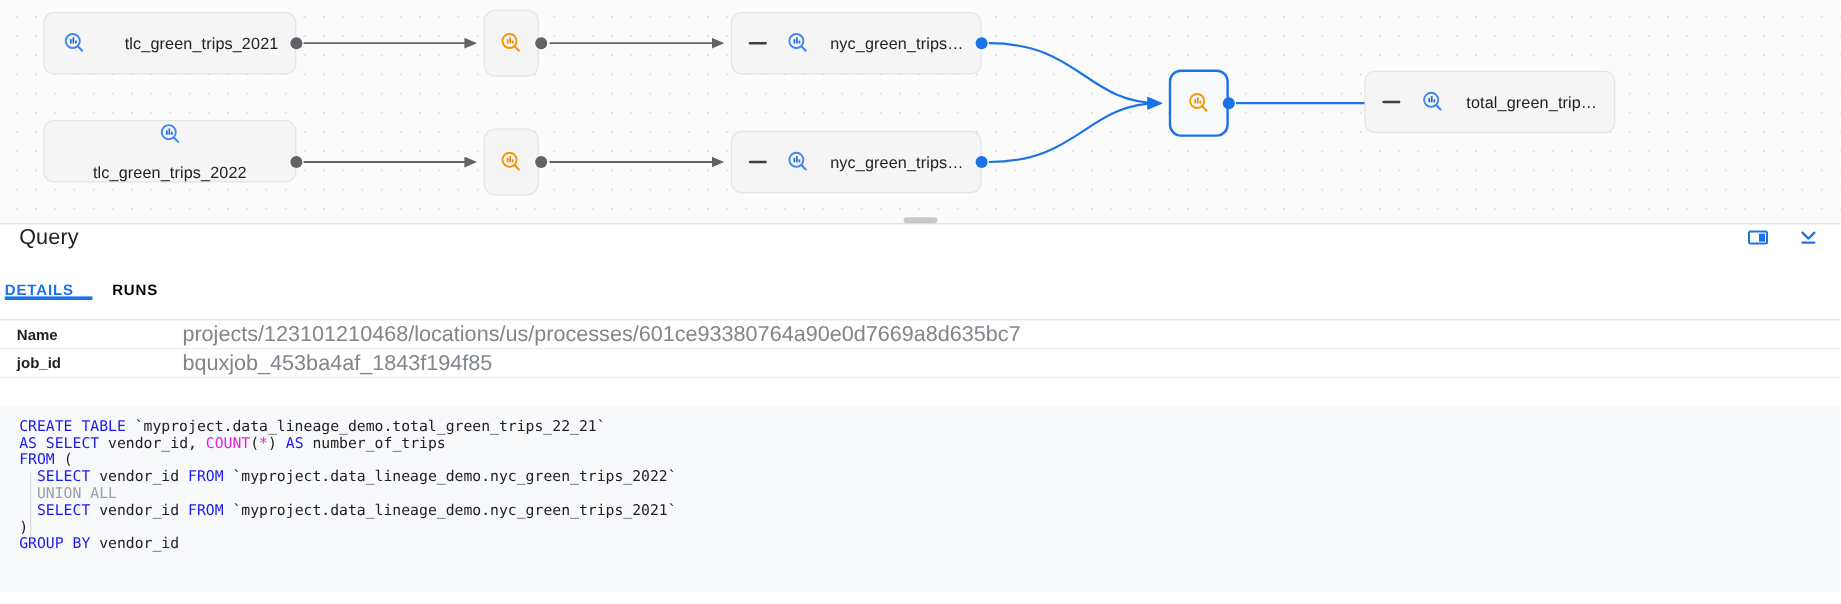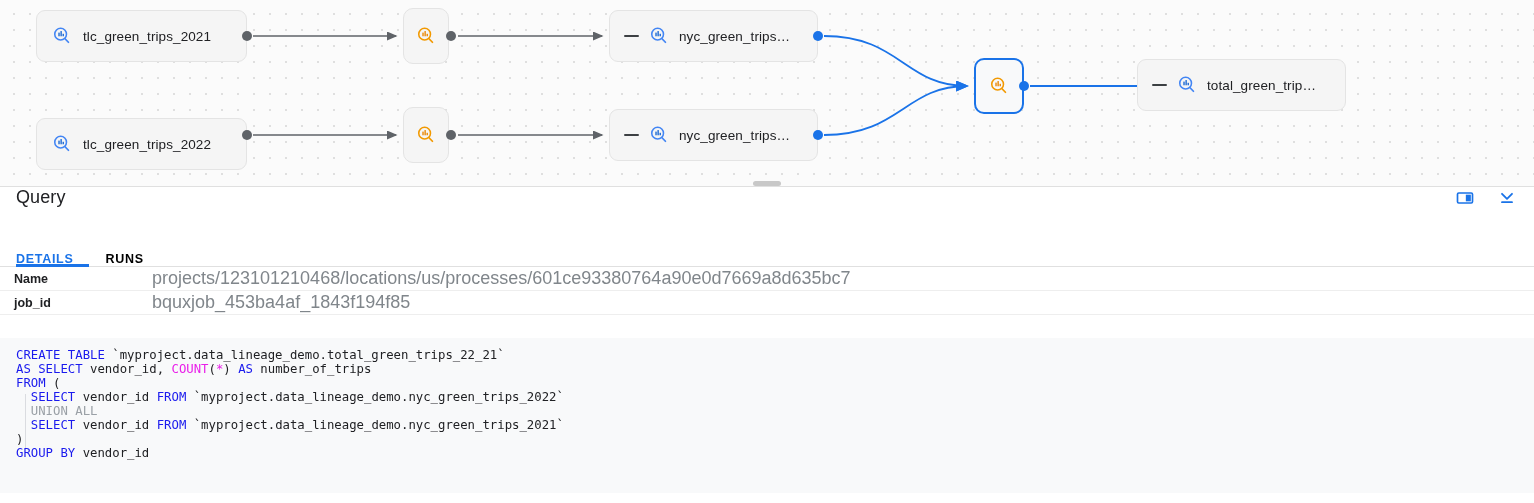--- a/index.html
+++ b/index.html
@@ -40,6 +40,7 @@
     height: 52px;
     padding: 0 14px;
     gap: 10px;
+    justify-content: space-between;
   }
   .node.proc-node {
     width: 46px; height: 56px;

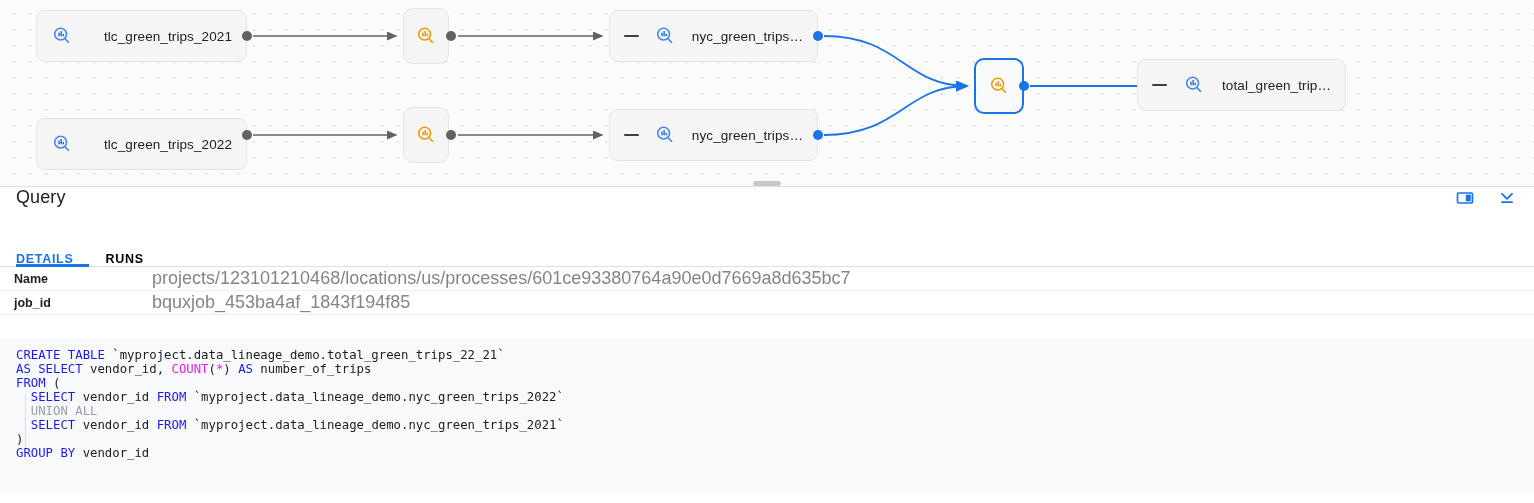--- a/index.html
+++ b/index.html
@@ -259,7 +259,7 @@
   </div>
   <div class="port blue" style="left:813px; top:31px;"></div>
 
-  <div class="node table-node" style="left:36px; top:118px; width:211px;">
+  <div class="node table-node" style="left:36px; top:100px; width:211px;flex-direction:column;">
     <span>
       <svg class="node-icon" viewBox="0 0 24 24">
         <circle cx="10.5" cy="10" r="6.4" fill="none" stroke="#4285f4" stroke-width="1.7"></circle>

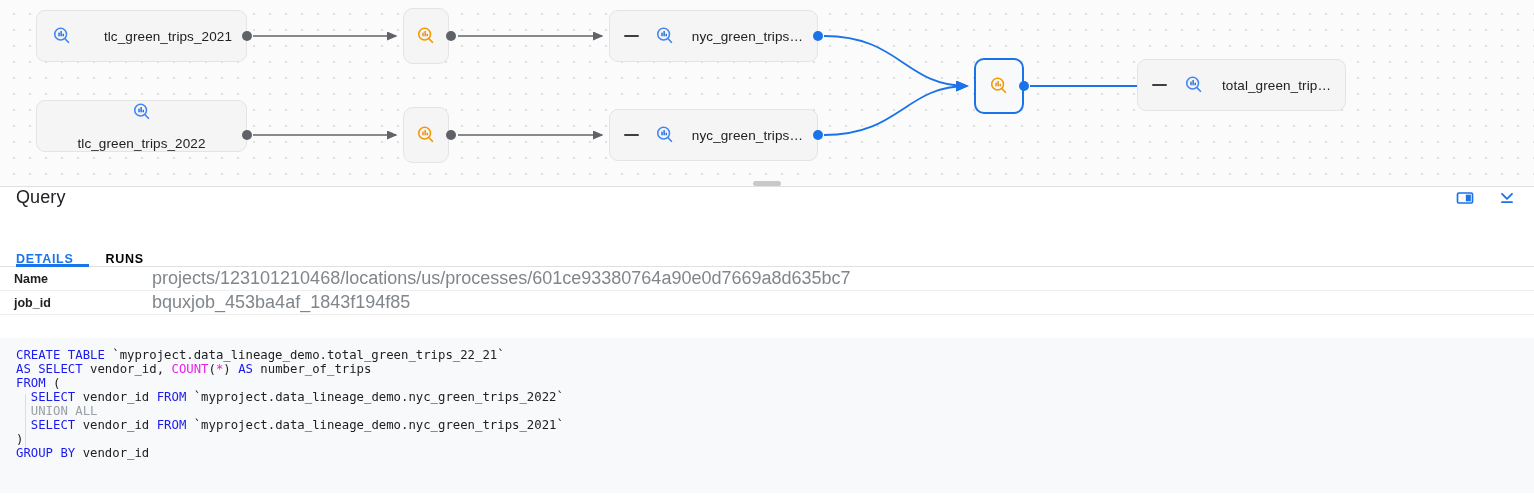--- a/index.html
+++ b/index.html
@@ -119,8 +119,8 @@
   #tabs {
     height: 32px;
     display: flex;
-    align-items: flex-end;
-    padding: 0 16px;
+    align-items: flex-start;
+    padding: 0 4px;
     border-bottom: 1px solid #e0e0e0;
   }
   .tab {

